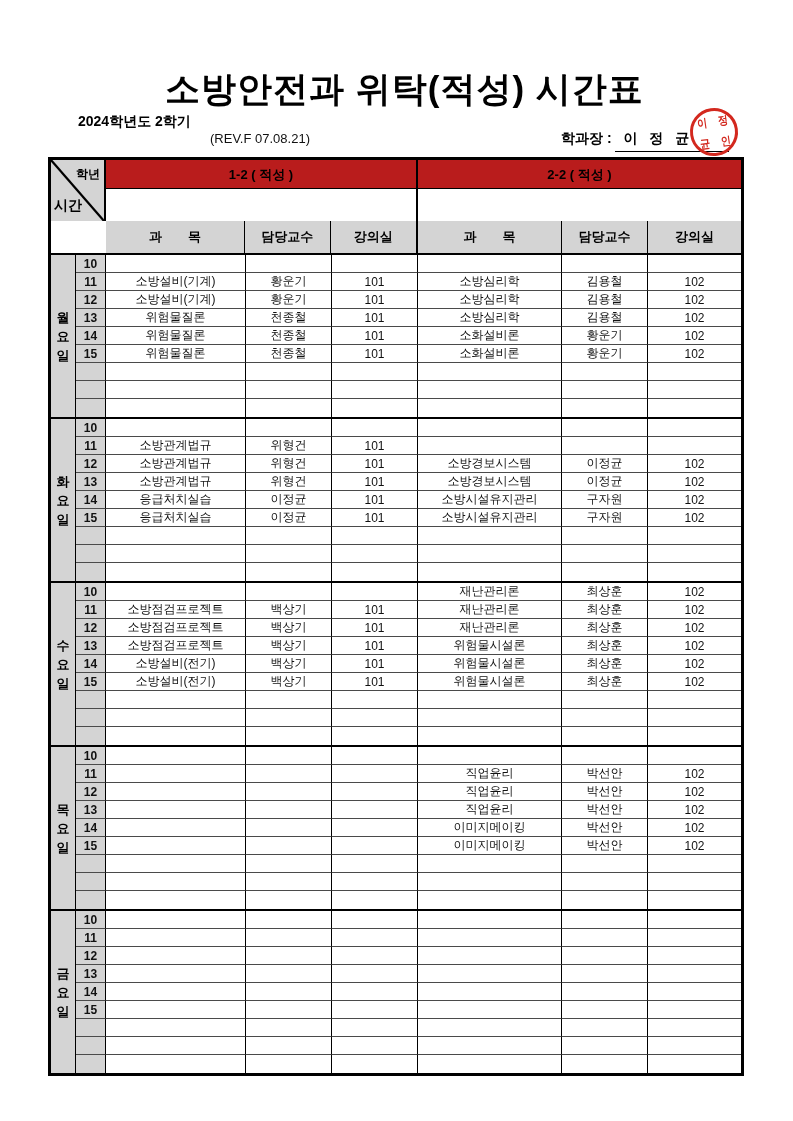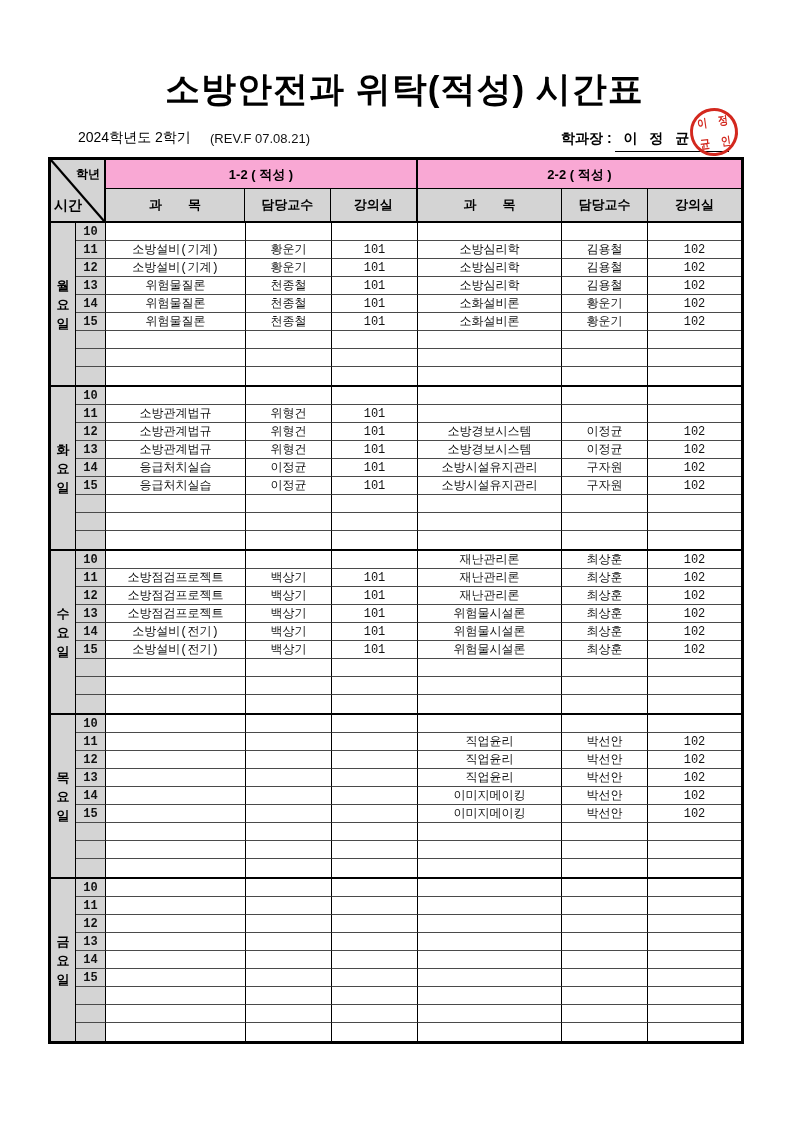--- a/index.html
+++ b/index.html
@@ -14,7 +14,7 @@
     position:absolute;top:66px;left:16px;right:0;text-align:center;
     font-size:35px;font-weight:800;letter-spacing:1px;color:#000;white-space:nowrap;
   }
-  .subline{position:absolute;top:129px;left:78px;font-size:14px;font-weight:normal;}
+  .subline{position:absolute;top:113px;left:78px;font-size:14px;font-weight:bold;}
   .rev{position:absolute;top:131px;left:210px;font-size:13px;font-weight:normal;color:#111;}
   .dean-line{position:absolute;top:130px;left:561px;font-size:14px;font-weight:bold;white-space:nowrap;}
   .dean-name{

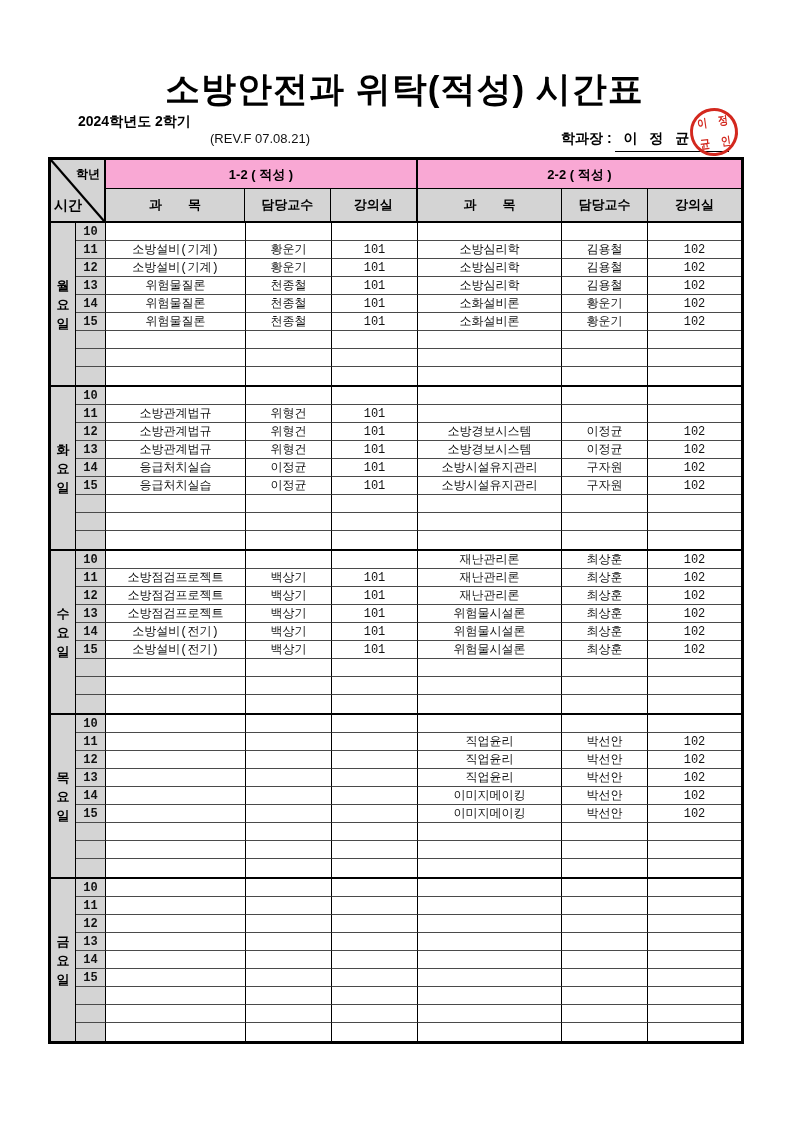--- a/index.html
+++ b/index.html
@@ -49,7 +49,7 @@
   .hgroup.g1{width:312px;flex:0 0 312px;border-right:2px solid #000;}
   .hgroup.g2{flex:1 1 auto;}
   .gl{
-    height:29px;line-height:29px;background:#f9a8d4;text-align:center;
+    height:29px;line-height:29px;background:#b91c1c;text-align:center;
     font-size:13px;font-weight:bold;border-bottom:1.5px solid #000;box-sizing:border-box;
   }
   .gcols{display:flex;height:32px;background:#d4d4d4;}

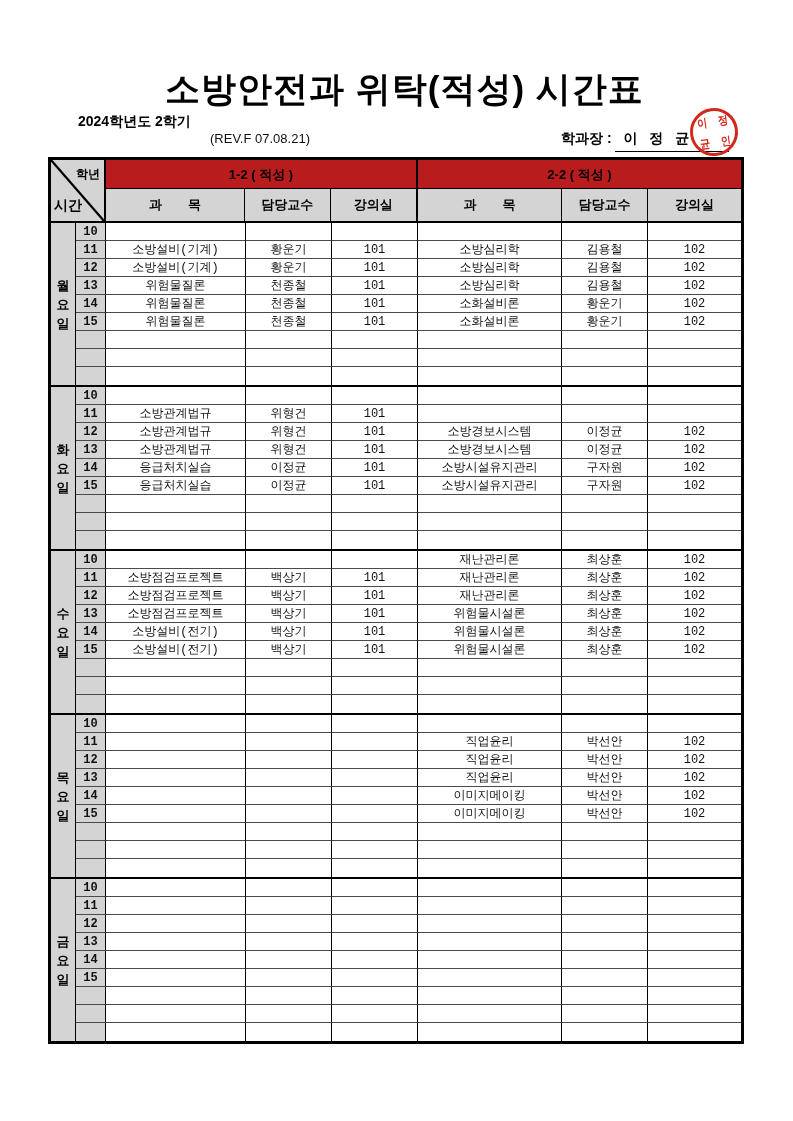--- a/index.html
+++ b/index.html
@@ -52,7 +52,7 @@
     height:29px;line-height:29px;background:#b91c1c;text-align:center;
     font-size:13px;font-weight:bold;border-bottom:1.5px solid #000;box-sizing:border-box;
   }
-  .gcols{display:flex;height:32px;background:#d4d4d4;}
+  .gcols{display:flex;height:32px;background:#d4d4d4;margin-top:32px;}
   .gcols .hc{
     box-sizing:border-box;border-right:1.5px solid #000;
     display:flex;align-items:center;justify-content:center;

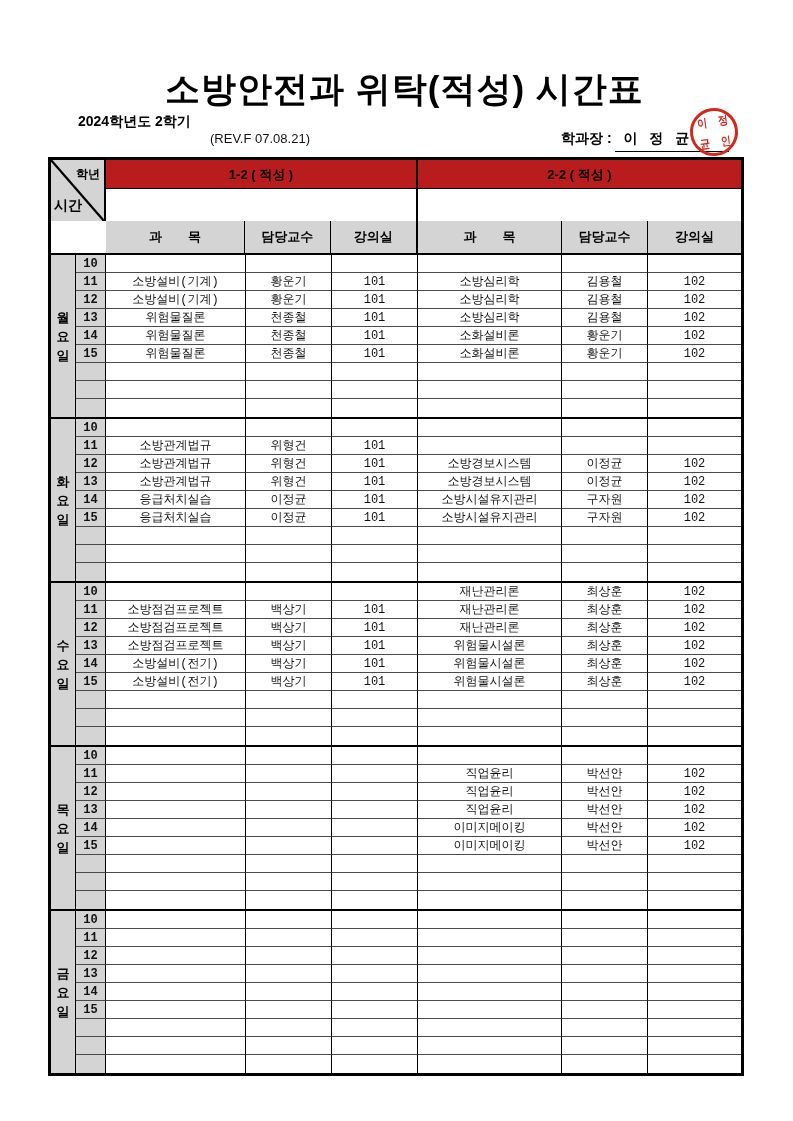--- a/index.html
+++ b/index.html
@@ -77,7 +77,6 @@
     flex:1;display:grid;
     grid-template-columns:30px 140px 86px 86px 144px 86px 1fr;
     grid-auto-rows:18px;
-    font-family:Liberation Mono, monospace;
   }
   .cell{
     box-sizing:border-box;border-right:1.5px solid #000;border-bottom:1px solid #4a4a4a;

